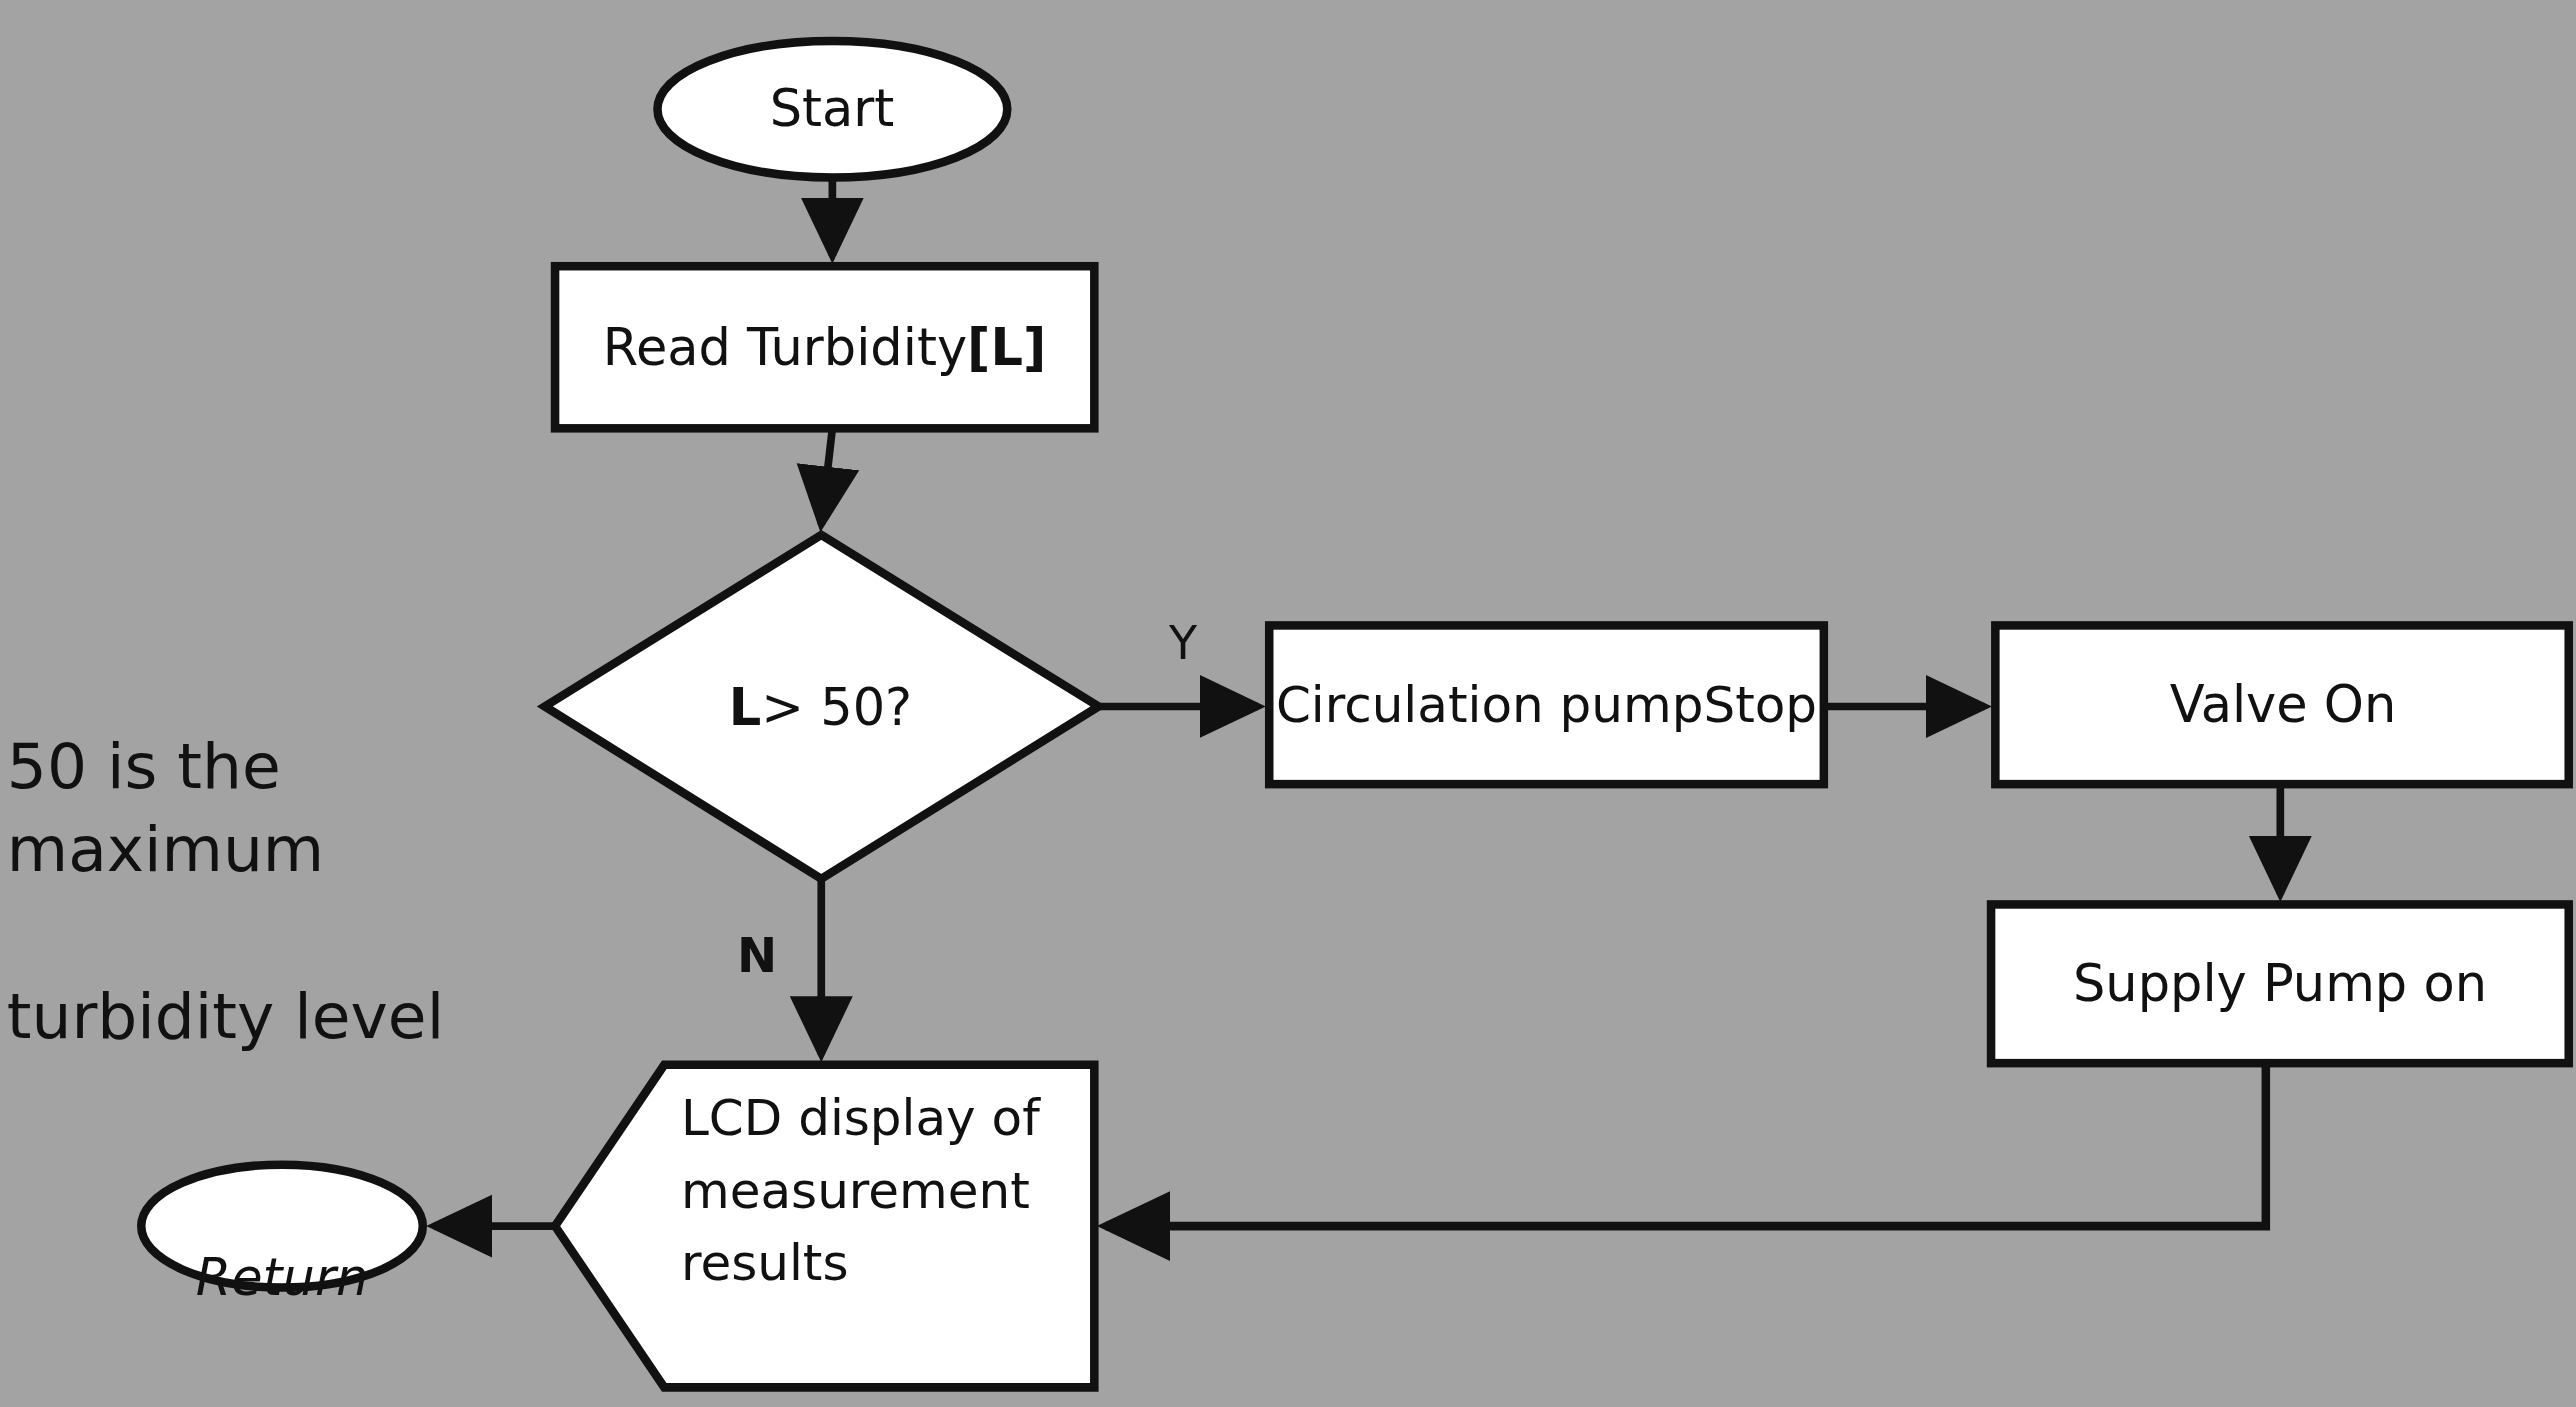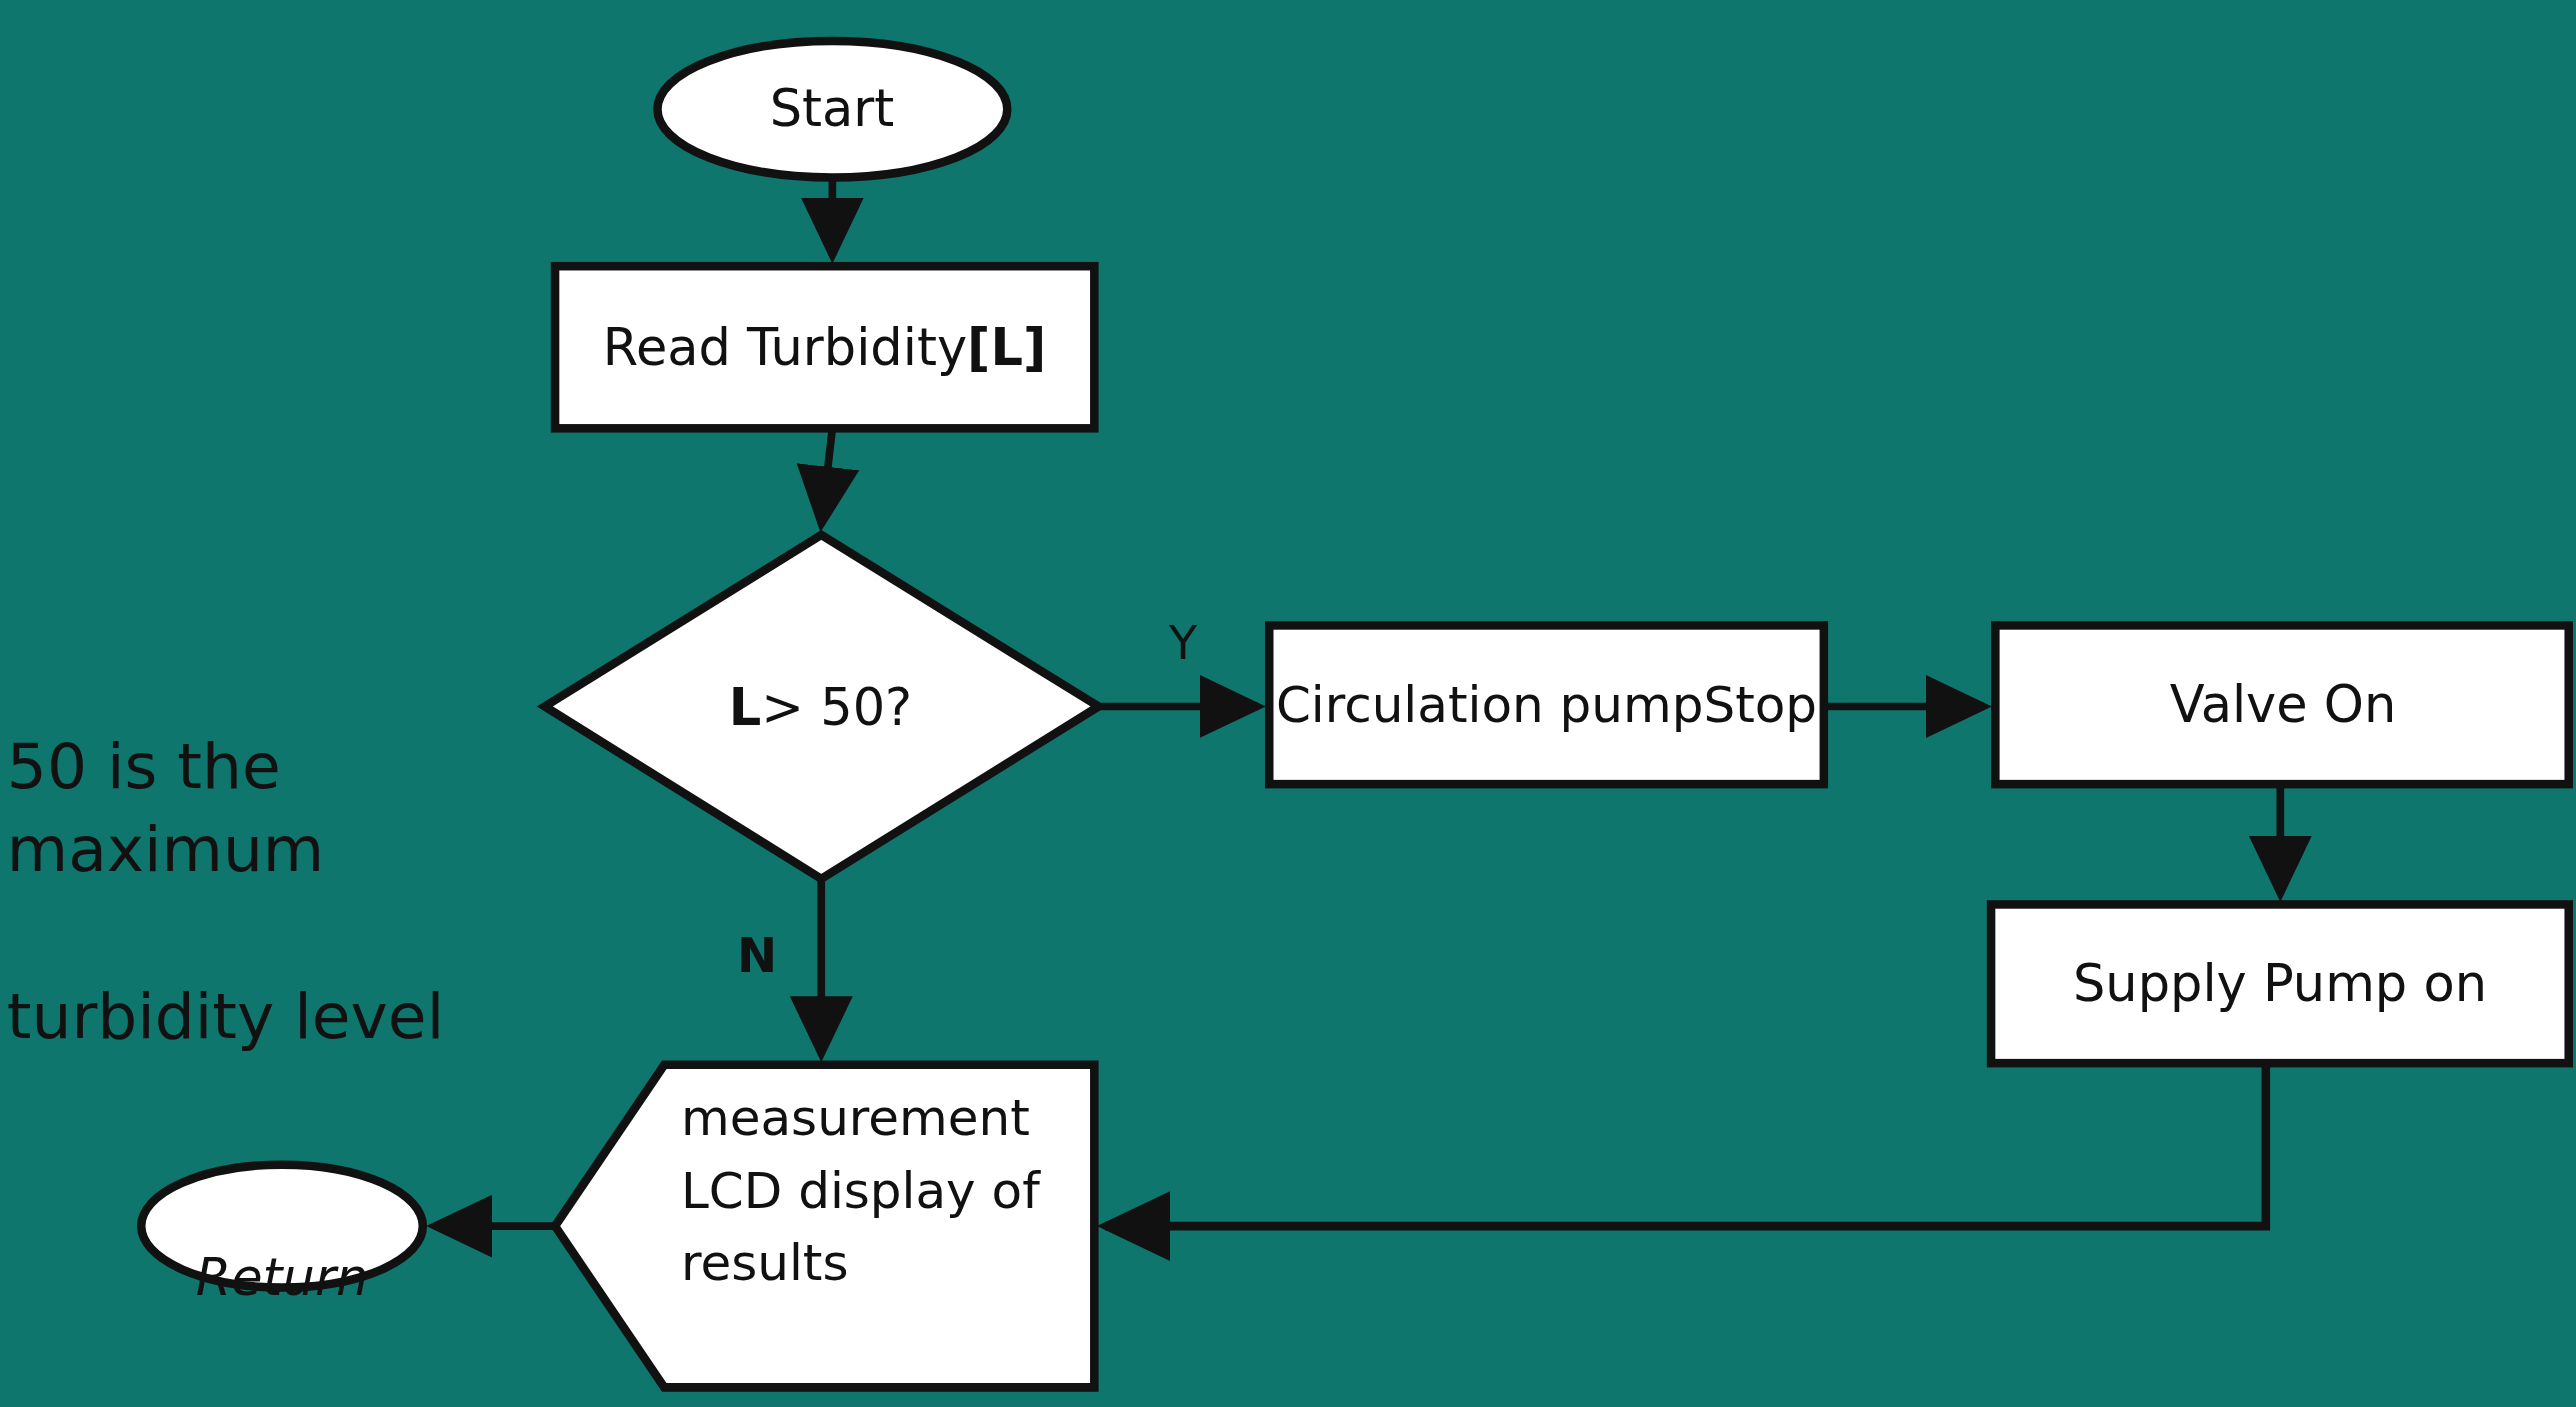--- a/index.html
+++ b/index.html
@@ -11,7 +11,7 @@
     position: relative;
     width: 2576px;
     height: 1407px;
-    background: #0f766e;
+    background: #a3a3a3;
     overflow: hidden;
     font-family: "DejaVu Sans", sans-serif;
   }

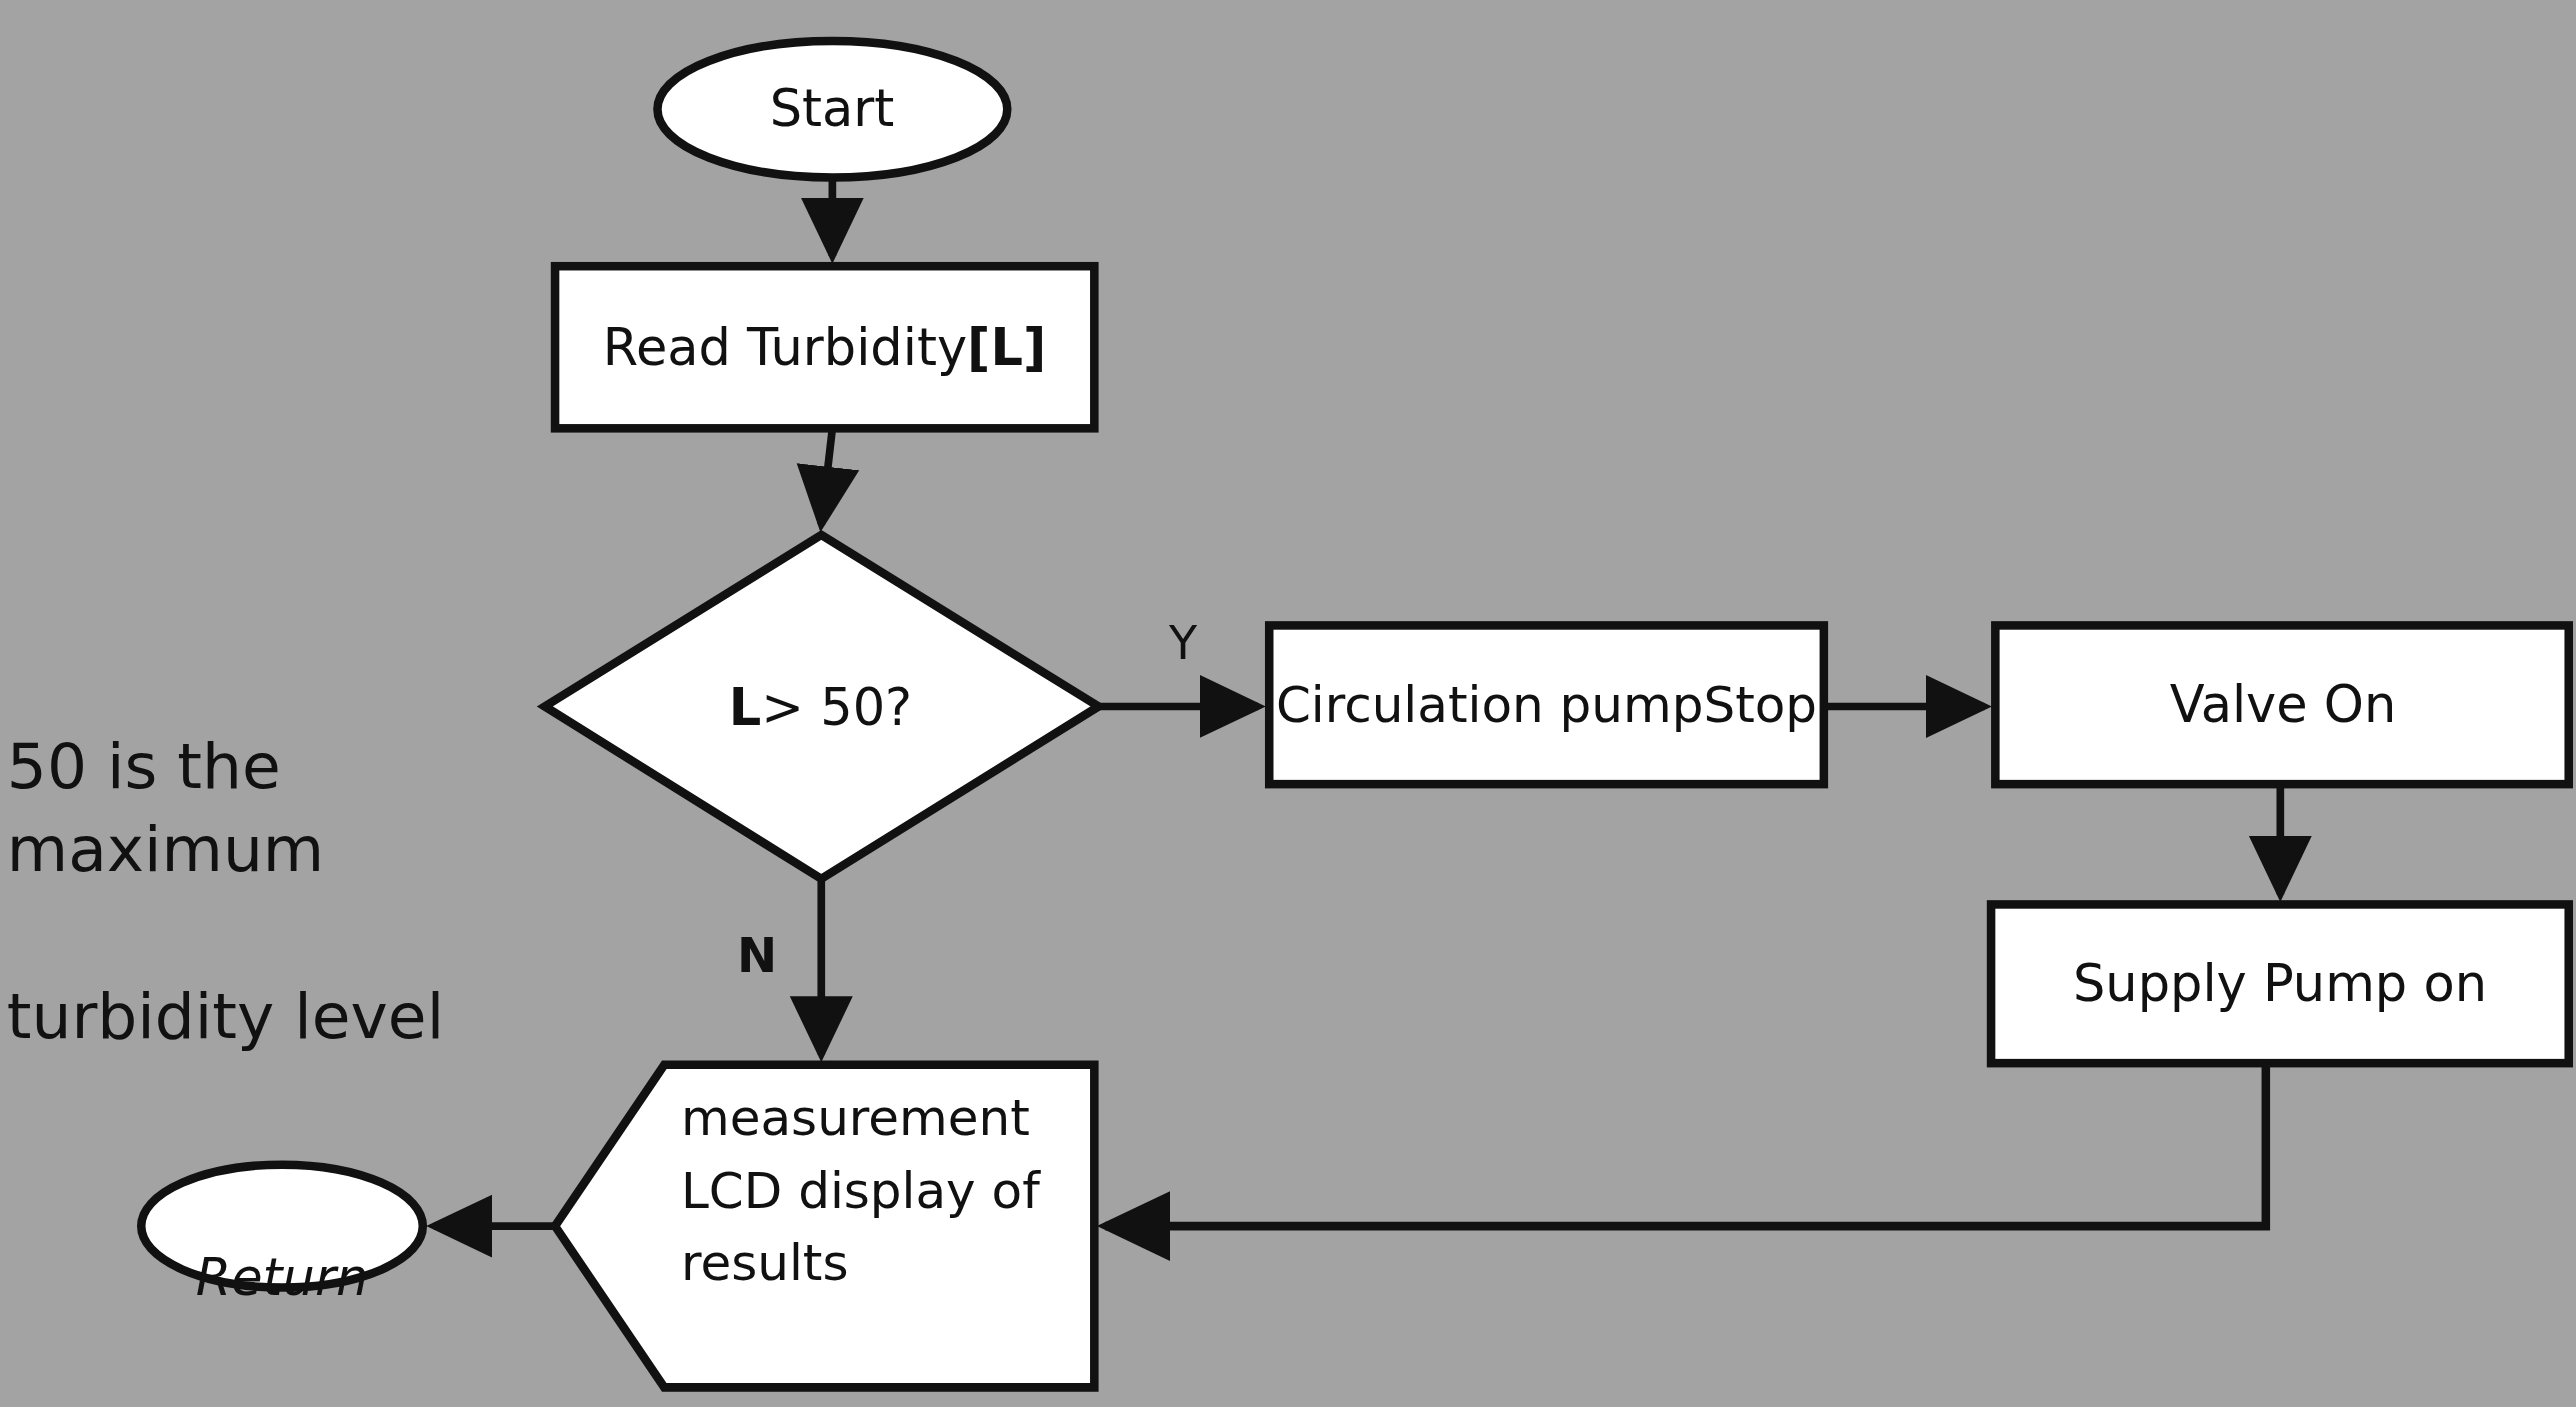--- a/index.html
+++ b/index.html
@@ -124,8 +124,8 @@
   <div class="node-label shape-text-lg" style="left:1991px; top:947px; width:578px; height:73px;">Supply Pump on</div>
 
   <div class="node-label shape-text-md" id="lcd-label" style="left:681px; top:1082px; width:401px; height:288px; flex-direction:column; align-items:flex-start;">
+    <span>LCD display of</span>
     <span>measurement</span>
-    <span>LCD display of</span>
     <span>results</span>
   </div>
 

